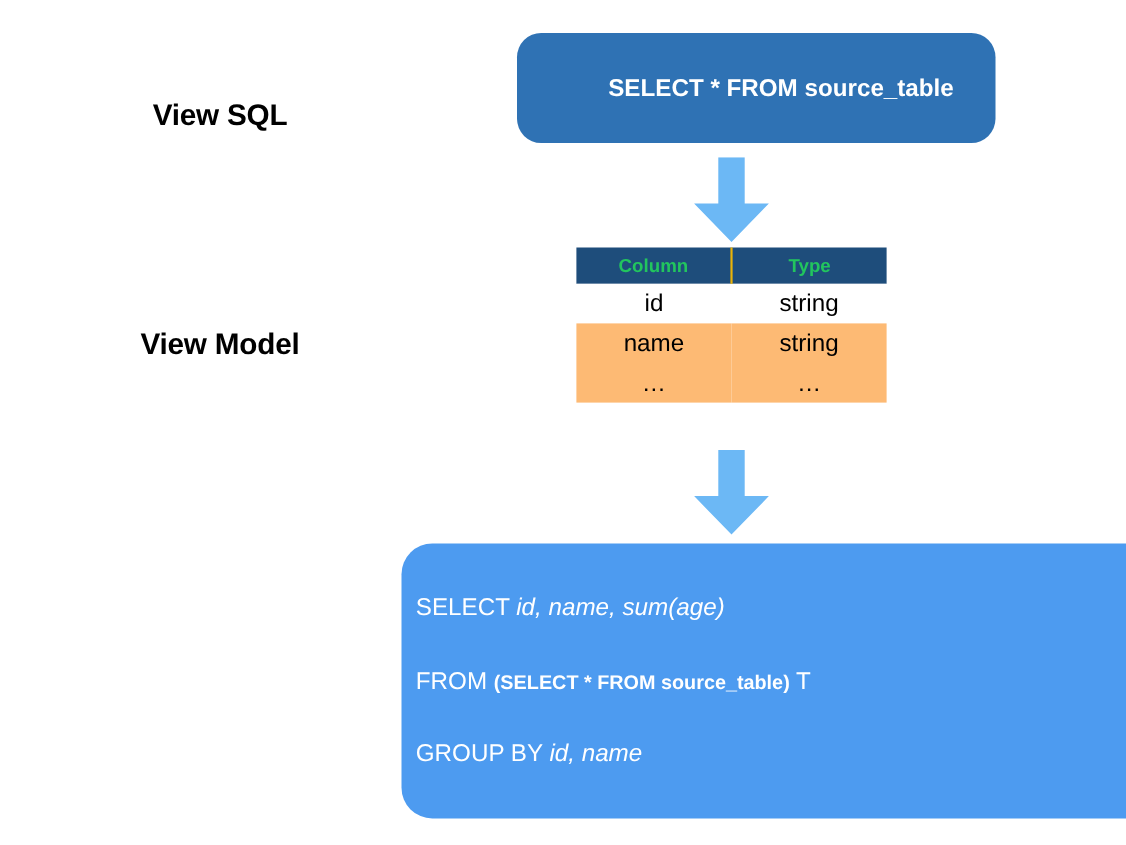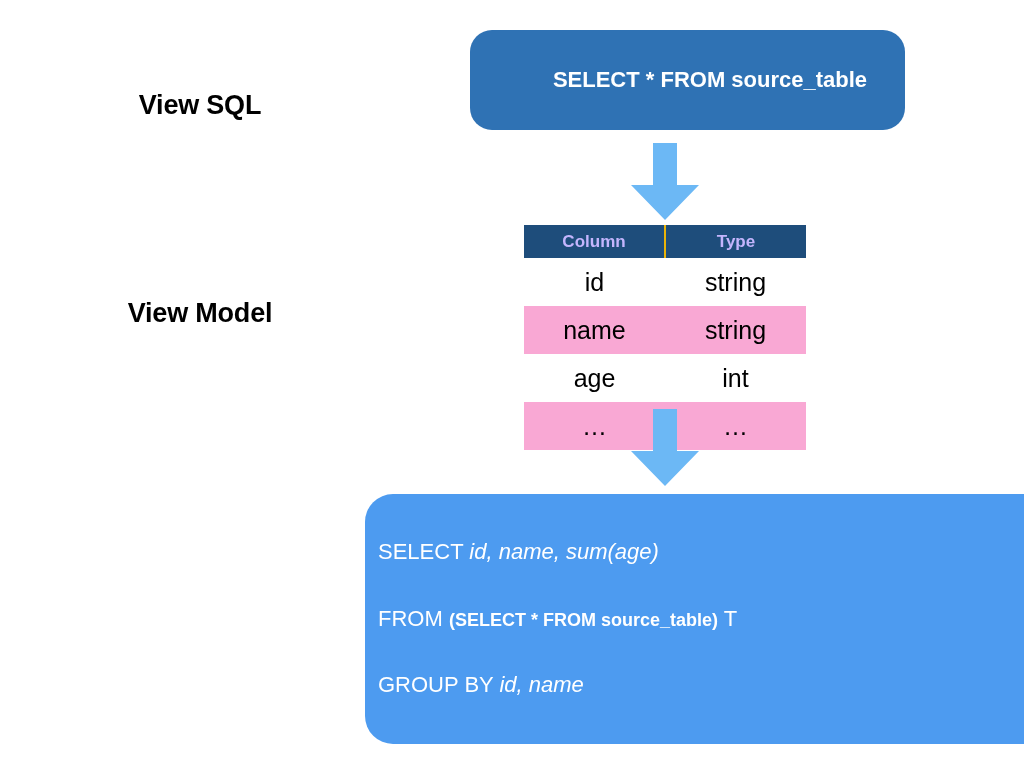--- a/index.html
+++ b/index.html
@@ -79,7 +79,7 @@
   }
   #view-model-table th {
     background: #1e4d7b;
-    color: #c4b5fd;
+    color: #22c55e;
     font-family: "Liberation Sans", sans-serif;
     font-weight: bold;
     font-size: 17px;

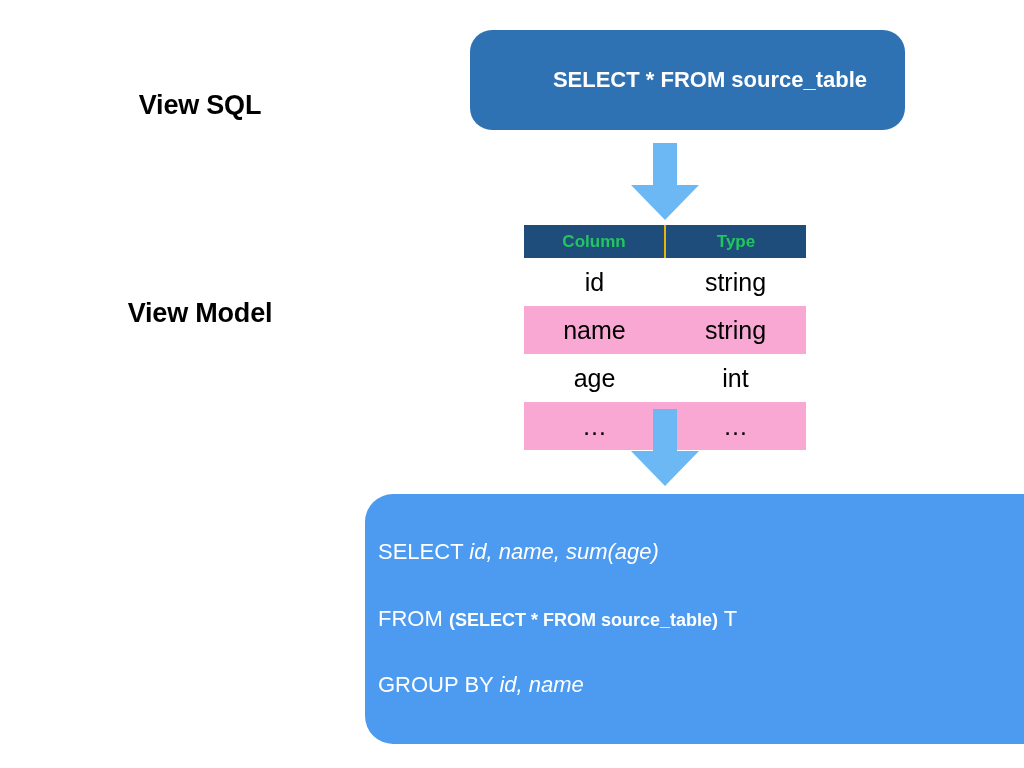--- a/index.html
+++ b/index.html
@@ -94,9 +94,9 @@
   #view-model-table td {
     font-family: "Liberation Sans", sans-serif;
     font-weight: normal;
-    font-size: 25px;
+    font-size: 22px;
     color: #000000;
-    height: 48px;
+    height: 36px;
     text-align: center;
     padding: 0;
     border: none;

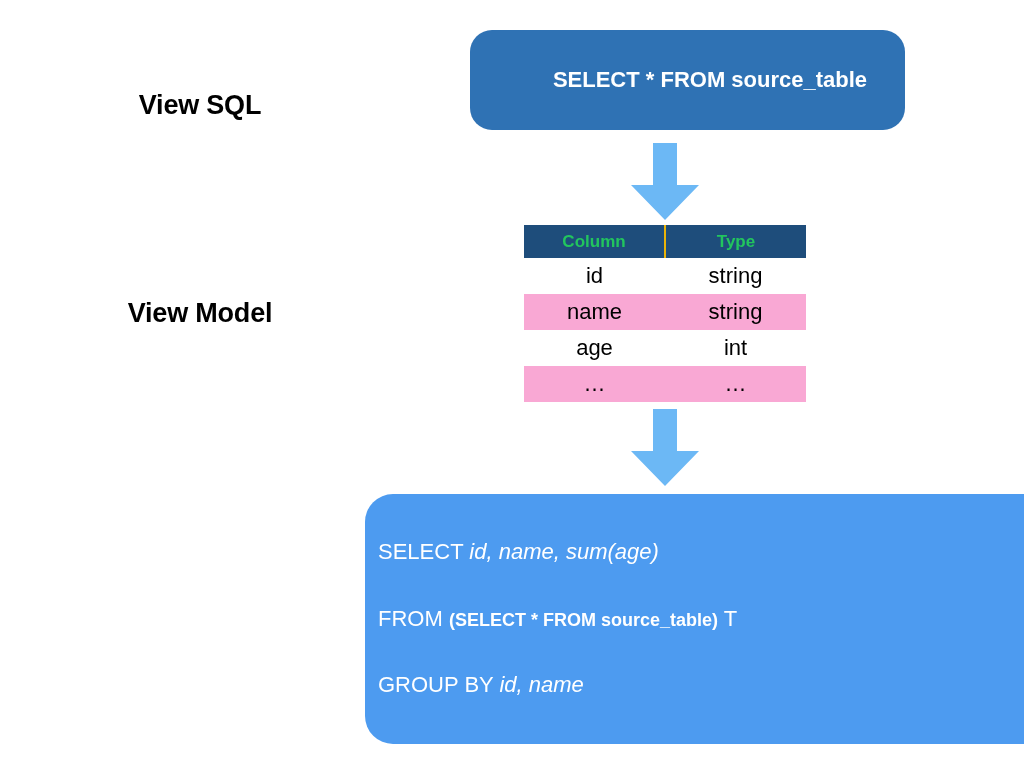--- a/index.html
+++ b/index.html
@@ -102,7 +102,7 @@
     border: none;
   }
   #view-model-table tr.row-odd td  { background: #ffffff; }
-  #view-model-table tr.row-even td { background: #f9a8d4; }
+  #view-model-table tr.row-even td { background: #fdba74; }
 
   
   #widget-sql-box {

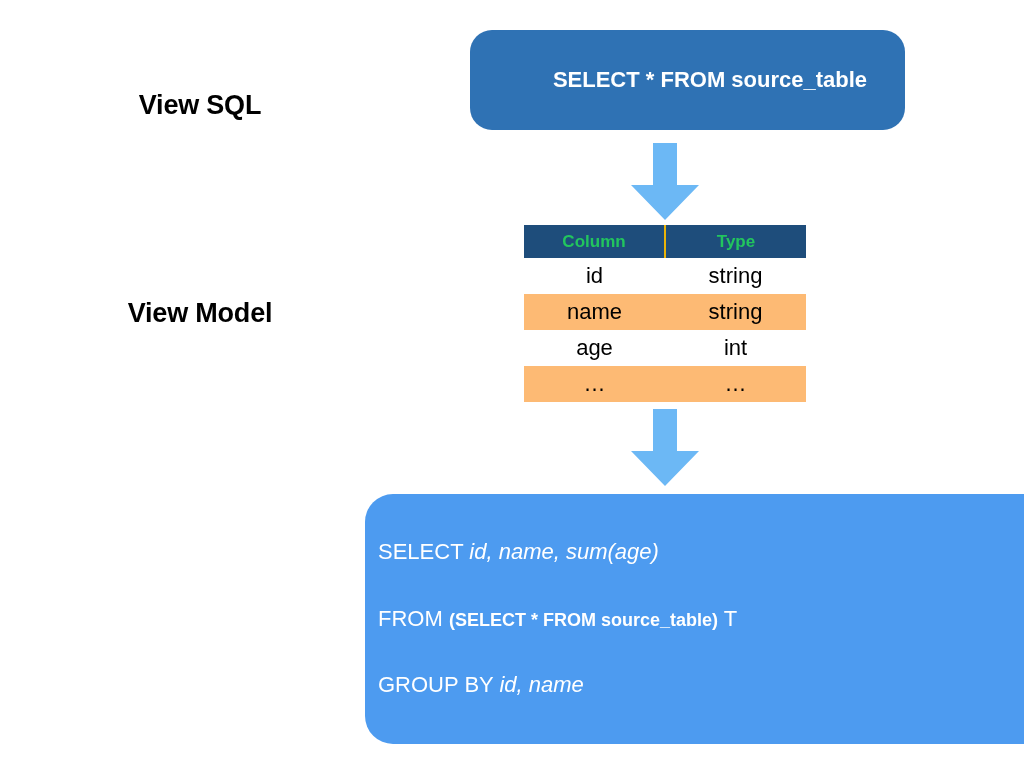--- a/index.html
+++ b/index.html
@@ -166,10 +166,6 @@
         <td>name</td>
         <td>string</td>
       </tr>
-      <tr class="row-odd">
-        <td>age</td>
-        <td>int</td>
-      </tr>
       <tr class="row-even">
         <td>…</td>
         <td>…</td>

